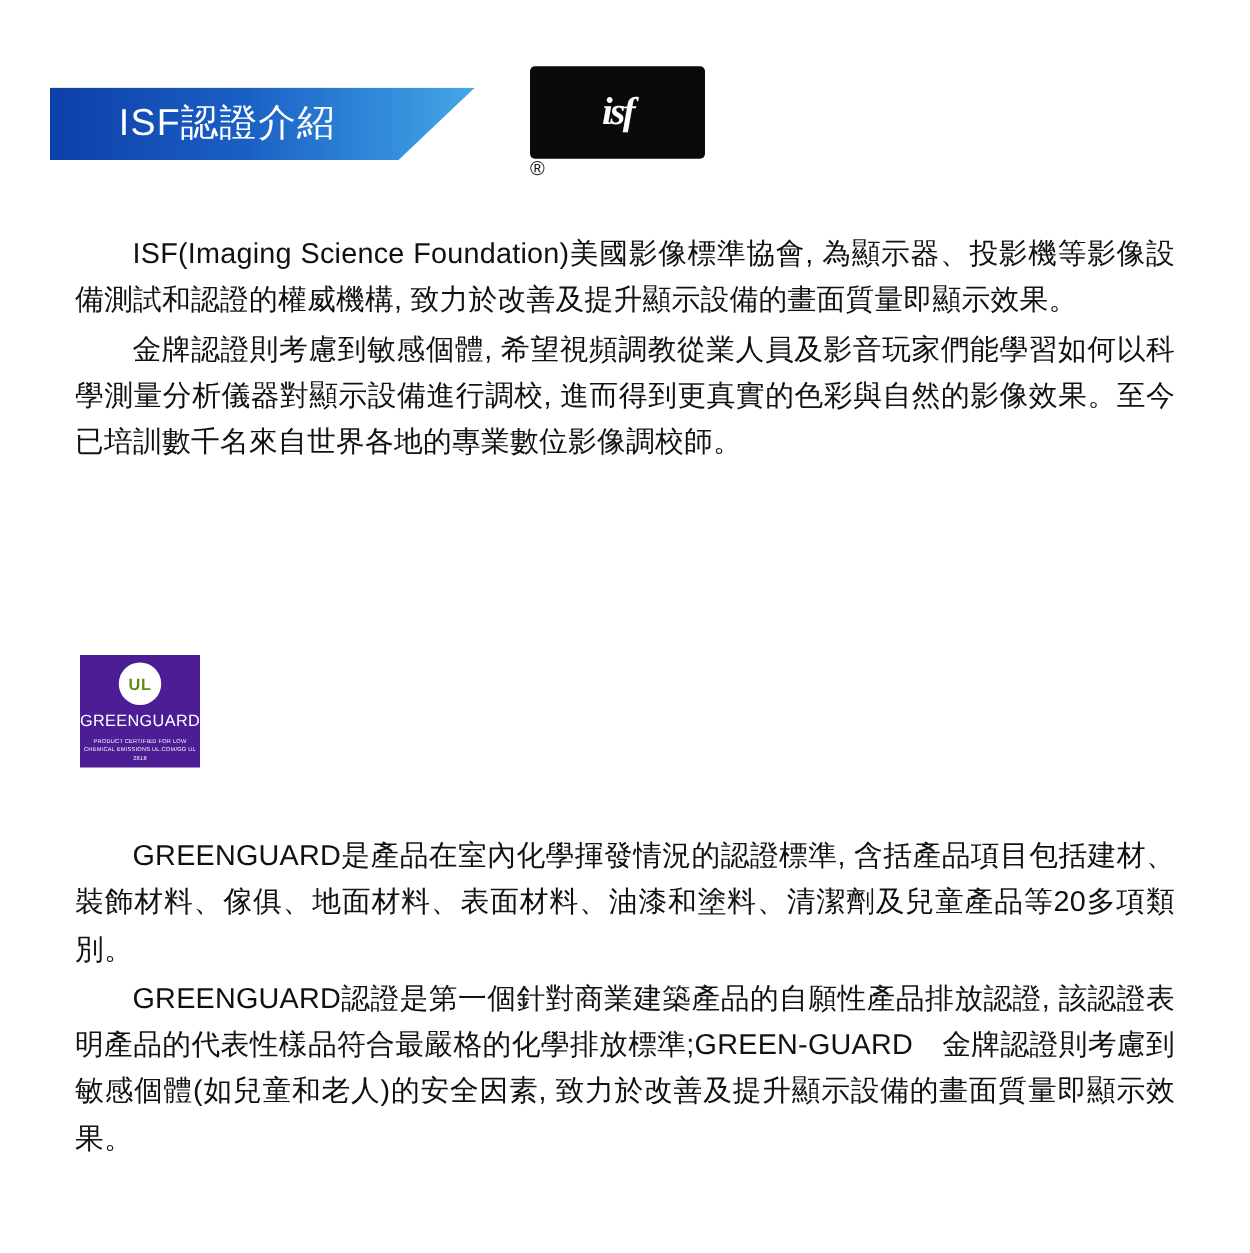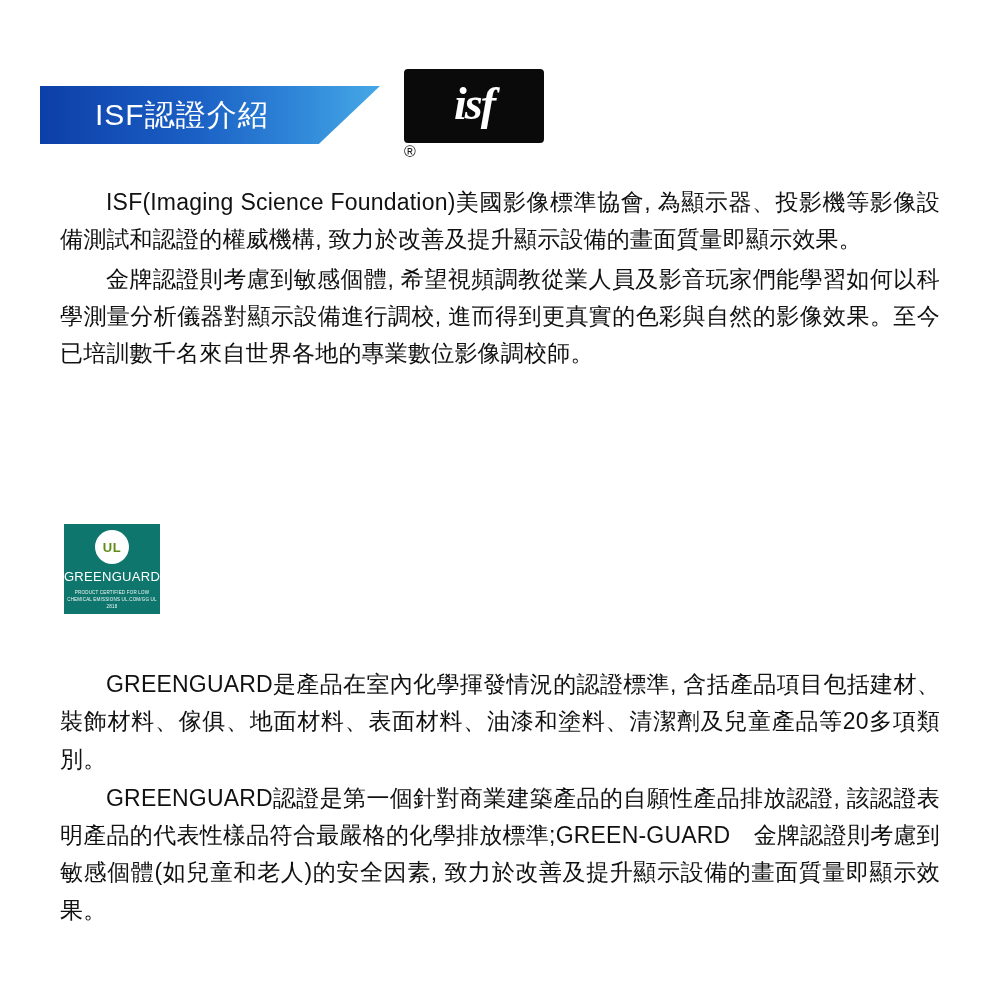--- a/index.html
+++ b/index.html
@@ -141,7 +141,7 @@
   }
 
   
-  #isf-section-head { position: absolute; left: 40px; top: 84px; width: 920px; }
+  #isf-section-head { position: absolute; left: 40px; top: 68px; width: 920px; gap: 20px; }
   #isf-body        { position: absolute; left: 60px; top: 184px; width: 880px; }
 
   #eco-section-head { position: absolute; left: 40px; top: 538px; width: 920px; }

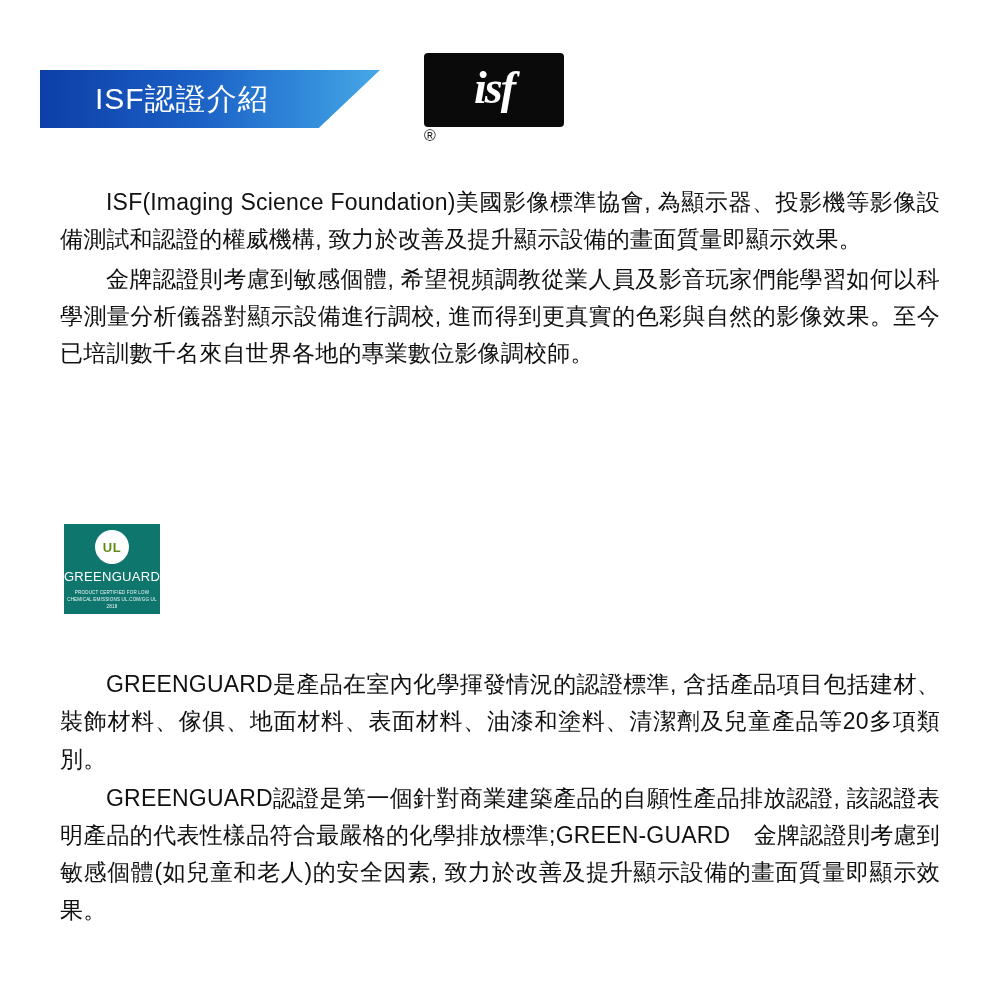--- a/index.html
+++ b/index.html
@@ -78,7 +78,7 @@
     font-family: "Liberation Serif", "DejaVu Serif", serif;
     font-style: italic;
     font-weight: bold;
-    font-size: 46px;
+    font-size: 31px;
     letter-spacing: -2px;
     line-height: 1;
     padding-bottom: 4px;

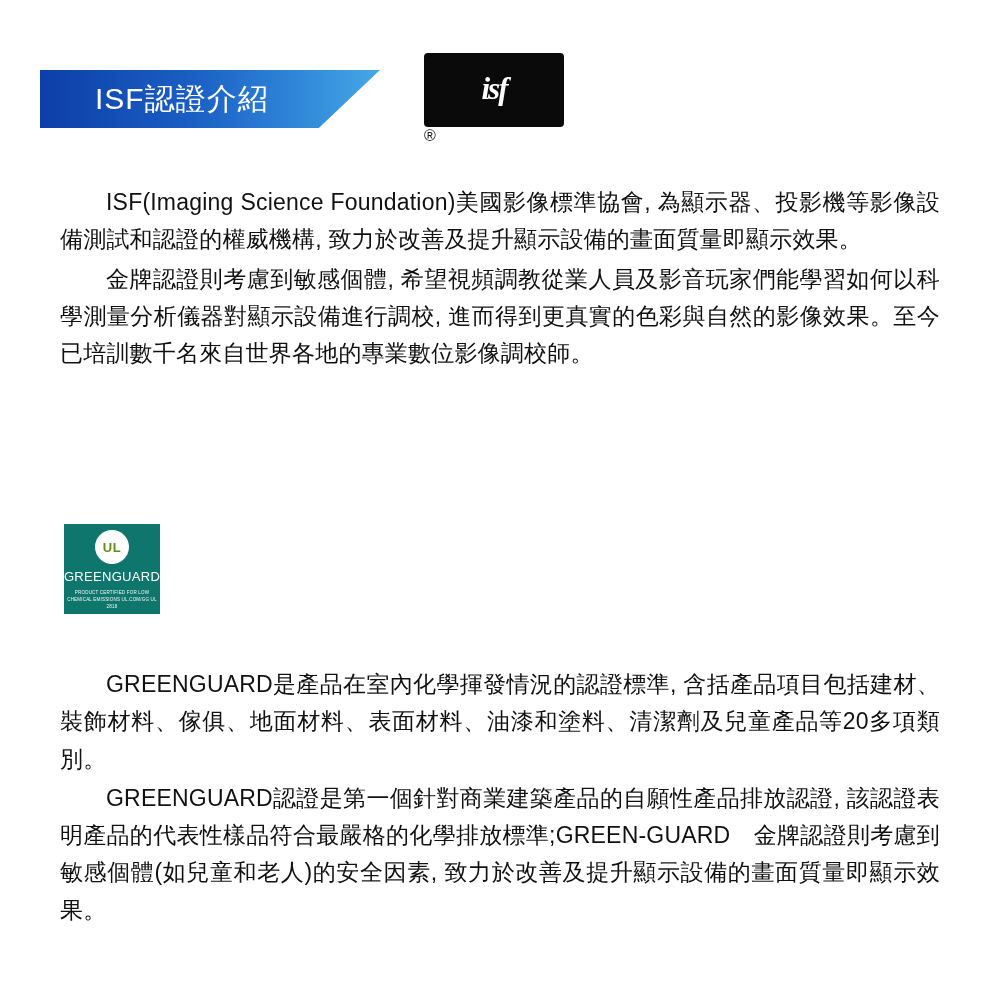--- a/index.html
+++ b/index.html
@@ -88,7 +88,7 @@
   .gg-logo {
     width: 96px;
     height: 90px;
-    background: #0f766e;
+    background: #4c1d95;
     display: flex;
     flex-direction: column;
     align-items: center;

